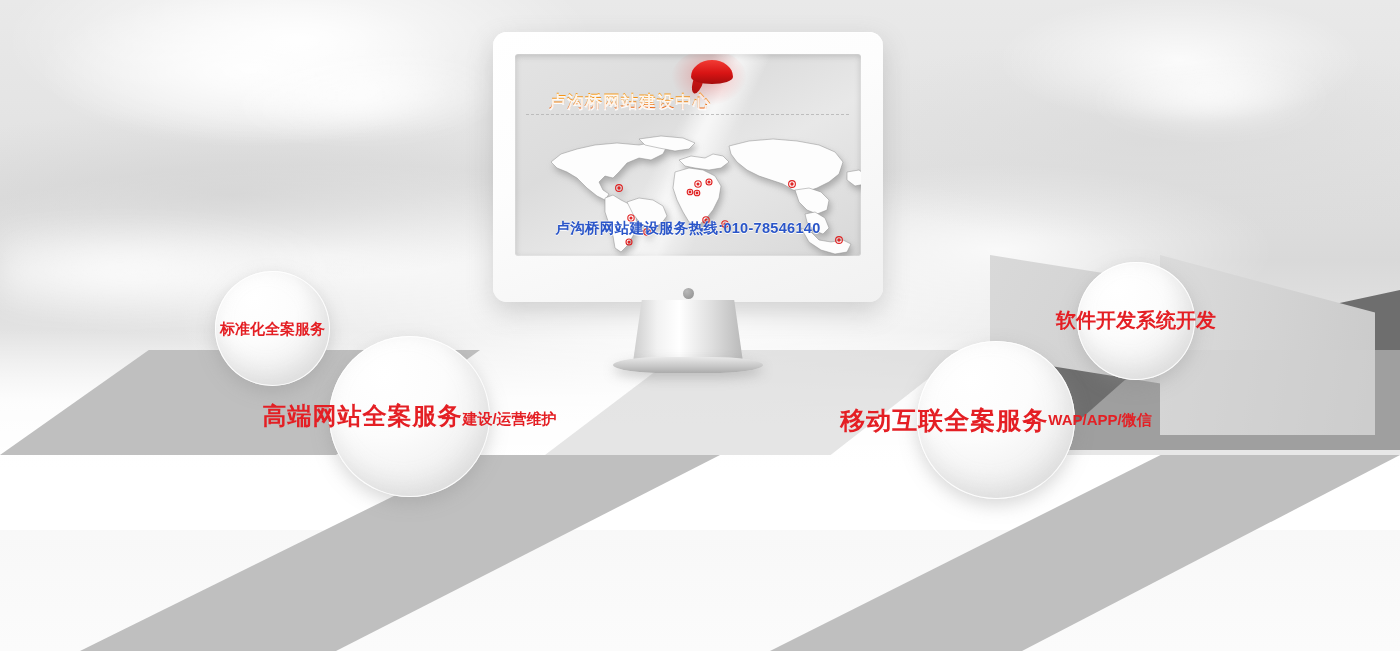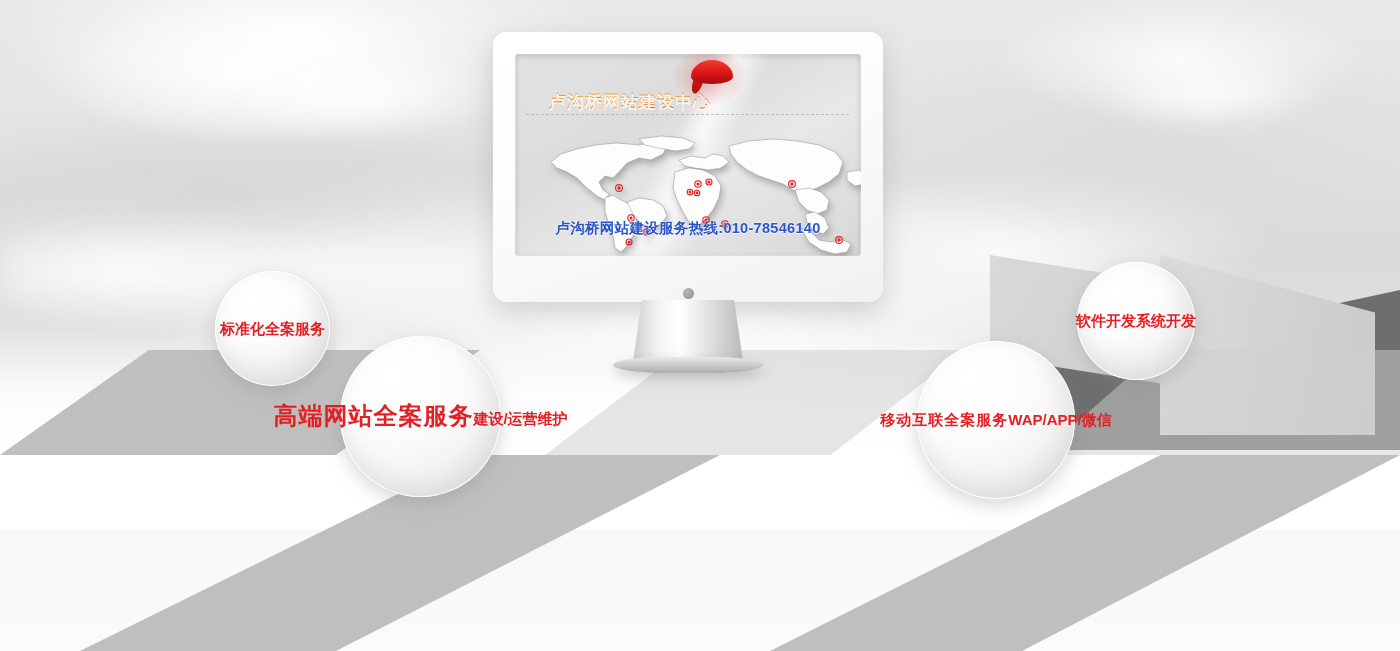--- a/index.html
+++ b/index.html
@@ -113,7 +113,7 @@
   #bubble-mobile .l3{font-size:15px;margin-top:0;}
 
   #bubble-software{left:1077px;top:262px;width:118px;height:118px;}
-  #bubble-software .l1,#bubble-software .l2{font-size:15px;}
+  #bubble-software .l1,#bubble-software .l2{font-size:20px;}
 </style>
 </head>
 <body>

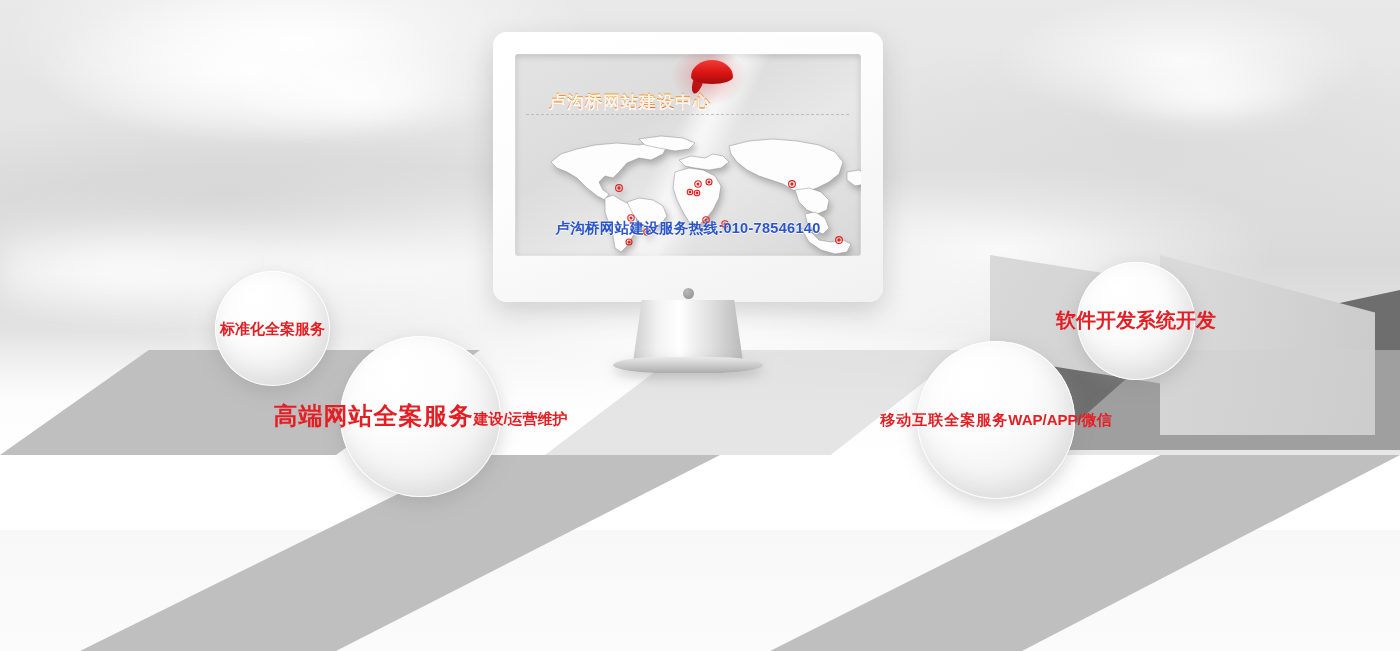--- a/index.html
+++ b/index.html
@@ -104,7 +104,7 @@
   #bubble-standard{left:215px;top:271px;width:115px;height:115px;}
   #bubble-standard .l1,#bubble-standard .l2{font-size:15px;}
 
-  #bubble-highend{left:340px;top:336px;width:161px;height:161px;}
+  #bubble-highend{left:329px;top:336px;width:161px;height:161px;}
   #bubble-highend .l1,#bubble-highend .l2{font-size:24px;letter-spacing:1px;}
   #bubble-highend .l3{font-size:15px;margin-top:4px;}
 

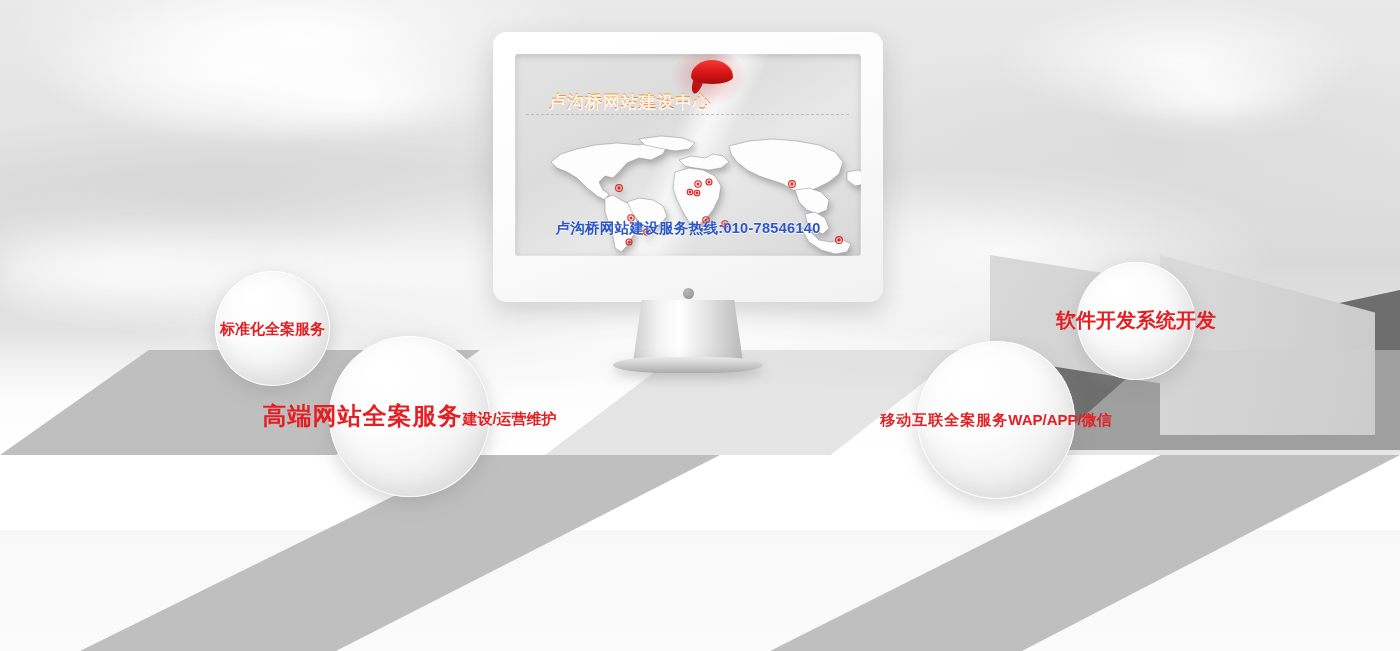--- a/index.html
+++ b/index.html
@@ -109,7 +109,7 @@
   #bubble-highend .l3{font-size:15px;margin-top:4px;}
 
   #bubble-mobile{left:917px;top:341px;width:158px;height:158px;}
-  #bubble-mobile .l1,#bubble-mobile .l2{font-size:15px;letter-spacing:1px;}
+  #bubble-mobile .l1,#bubble-mobile .l2{font-size:25px;letter-spacing:1px;}
   #bubble-mobile .l3{font-size:15px;margin-top:0;}
 
   #bubble-software{left:1077px;top:262px;width:118px;height:118px;}

